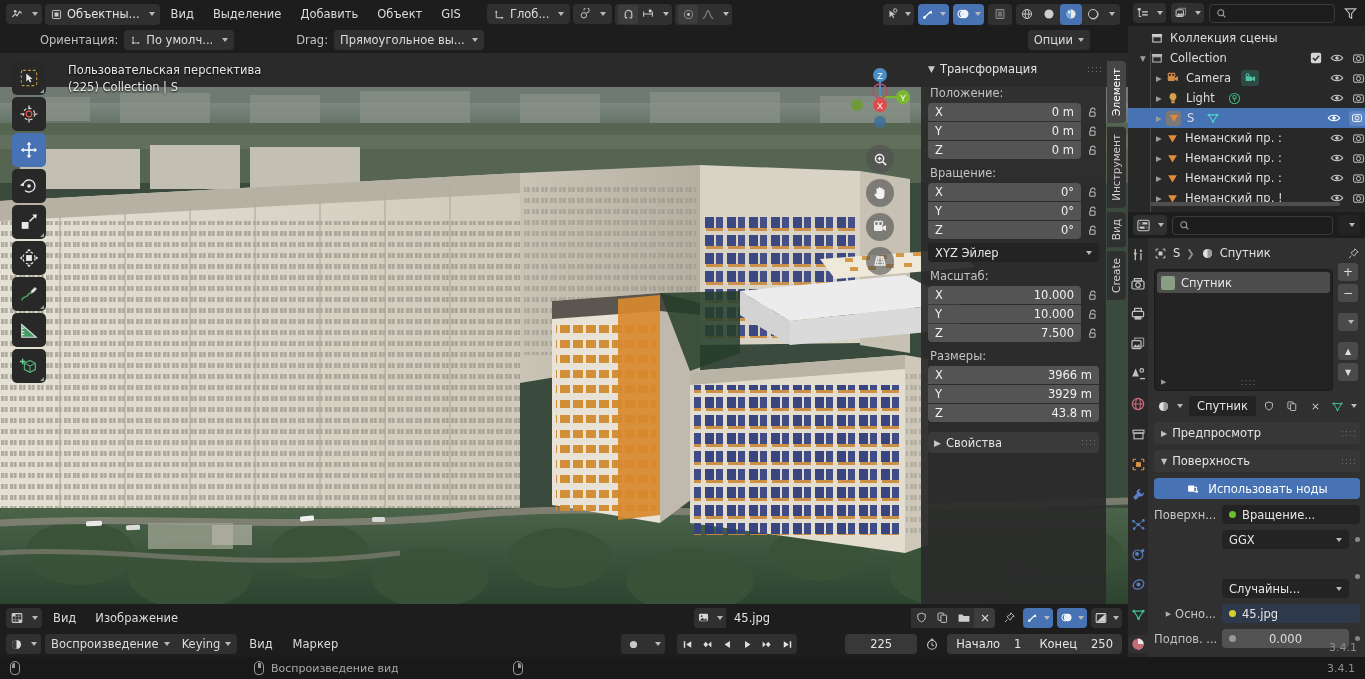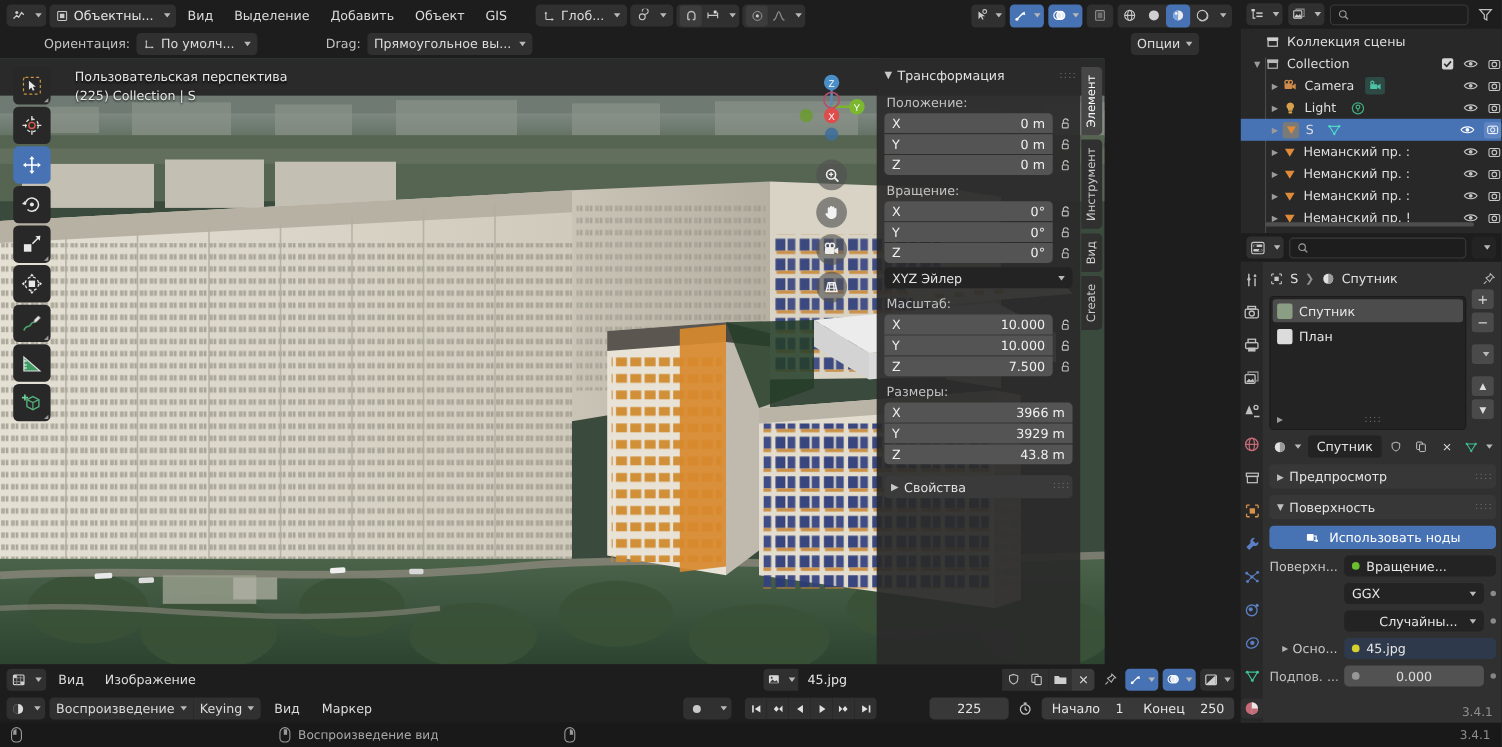--- a/index.html
+++ b/index.html
@@ -43,7 +43,7 @@
   .tgl { width: 24px; height: 21px; border-radius: 4px; background: #303030; display:flex; align-items:center; justify-content:center; }
 
   
-  #viewport { position: absolute; left: 0; top: 53px; width: 1004px; height: 551px; overflow: hidden; background:#3a4a3c; }
+  #viewport { position: absolute; left: 0; top: 53px; width: 1128px; height: 551px; overflow: hidden; background:#3a4a3c; }
   #scene { position: absolute; inset: 0; }
 
   .vp-text { position: absolute; left: 68px; font-size: 11.5px; color: #e8e8e8; text-shadow: 0 1px 2px rgba(0,0,0,.9); }

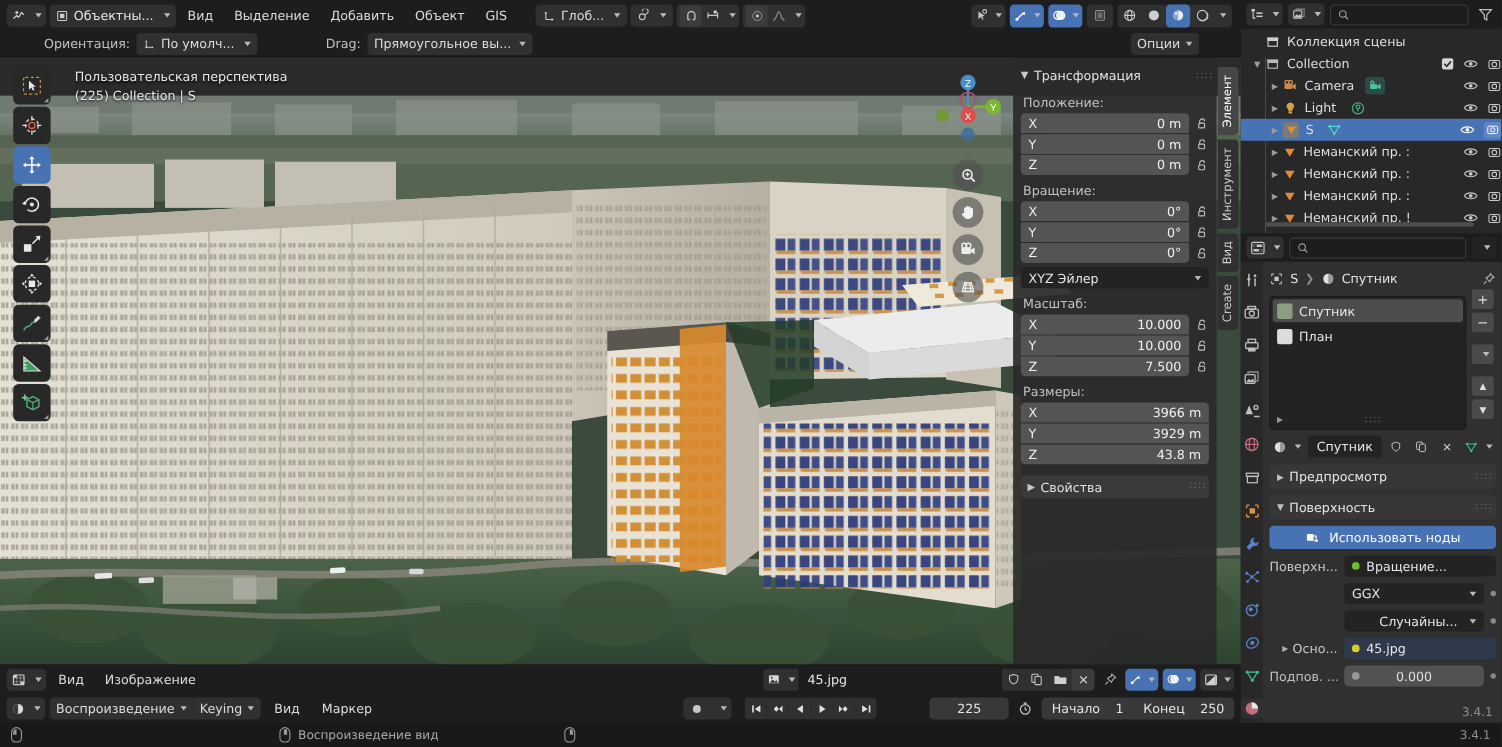--- a/index.html
+++ b/index.html
@@ -1397,10 +1397,6 @@
               <span class="swatch" style="background:#8a9e84;"></span>
               <span>Спутник</span>
             </div>
-            <div class="mrow" style="padding-left:6px;">
-              <span class="swatch" style="background:#dcdcdc;"></span>
-              <span>План</span>
-            </div>
             <div style="position:absolute;left:6px;bottom:4px;display:flex;align-items:center;width:calc(100% - 12px);">
               <span style="color:#9a9a9a;font-size:7px;">▶</span>
               <span class="grip" style="margin:0 auto;">::::</span>

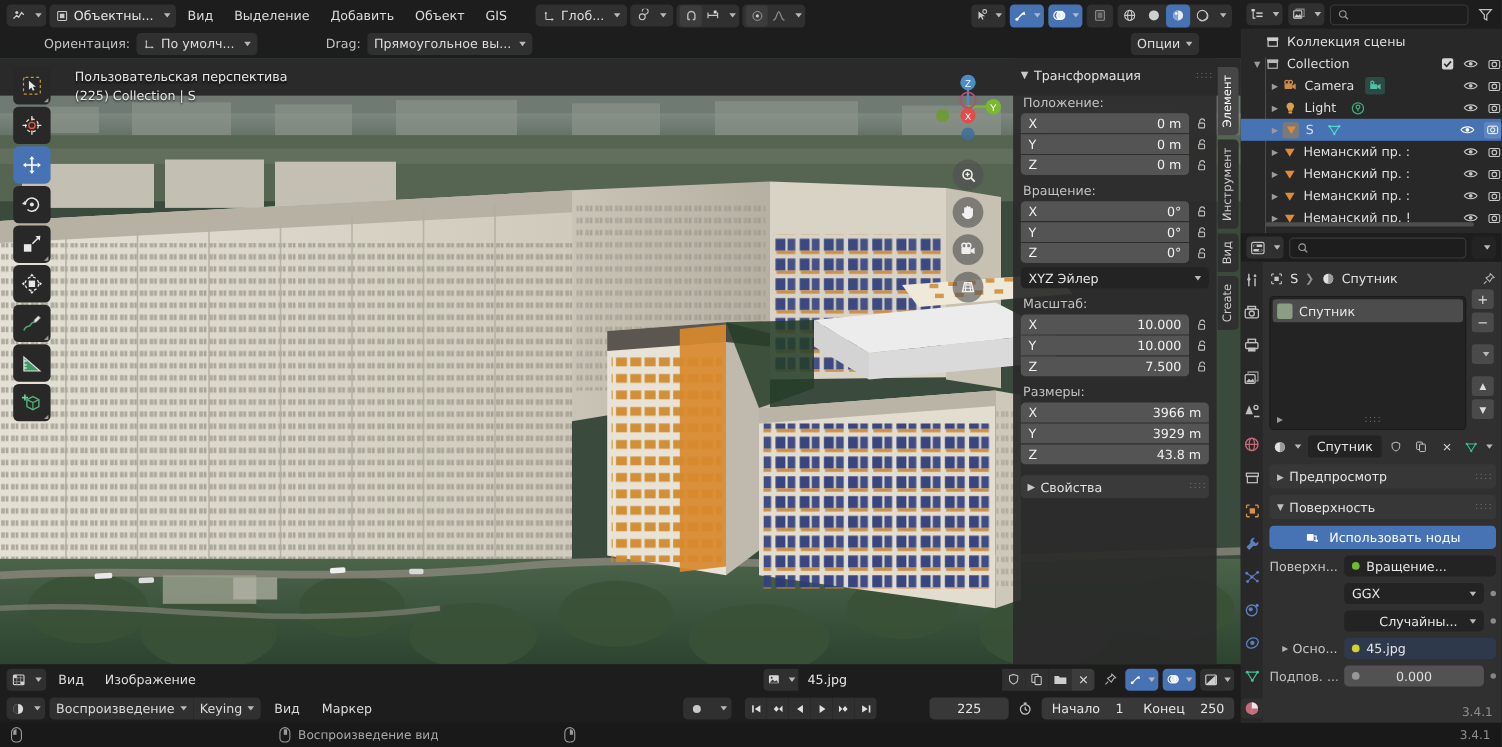--- a/index.html
+++ b/index.html
@@ -1499,7 +1499,7 @@
 
         <div class="prow">
           <span class="lbl"></span>
-          <span class="pfield" style="justify-content:flex-end;">
+          <span class="pfield" style="justify-content:space-between;margin-top:24px;">
             <span>Случайны...</span>
             <span class="chev" style="display:flex;align-items:center;"></span>
           </span>

